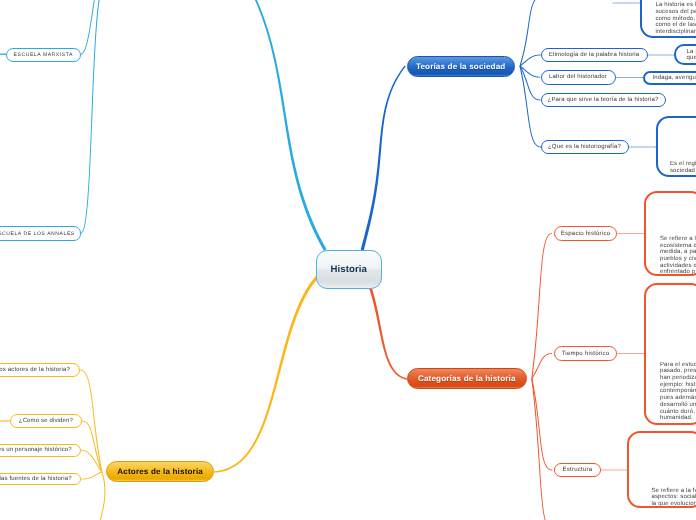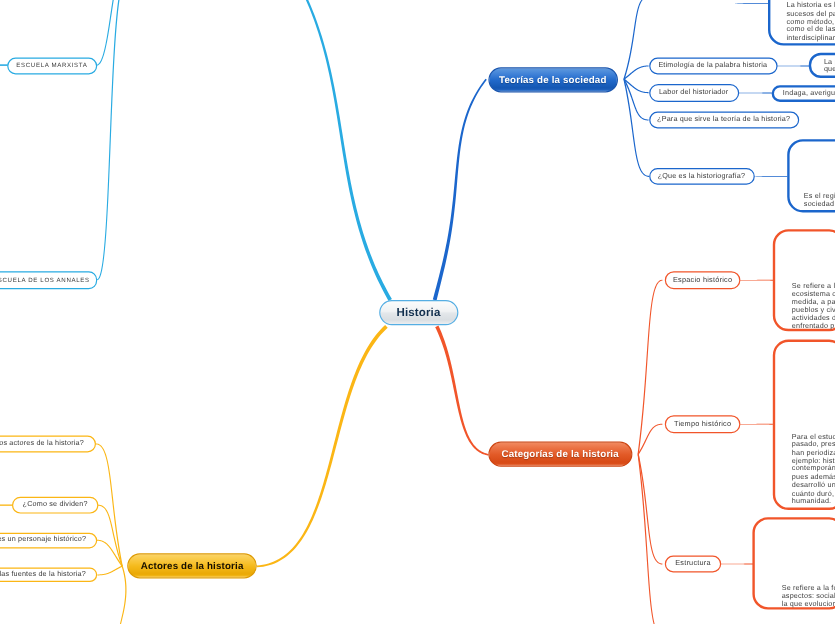--- a/index.html
+++ b/index.html
@@ -13,7 +13,7 @@
         justify-content:center;white-space:nowrap;}
 
   #center-node{
-     left:315.5px;top:250.2px;width:66.5px;height:21px;border:1.3px solid #55aee3;
+     left:315.5px;top:250.2px;width:66.5px;height:39px;border:1.3px solid #55aee3;
      border-radius:11px;
      background:linear-gradient(to bottom,#fbfcfc 0%,#f0f2f3 45%,#e3e7ea 52%,#d9dee2 82%,#eceef0 100%);
      font-size:9.6px;font-weight:bold;color:#12304f;letter-spacing:0.1px;z-index:6;

